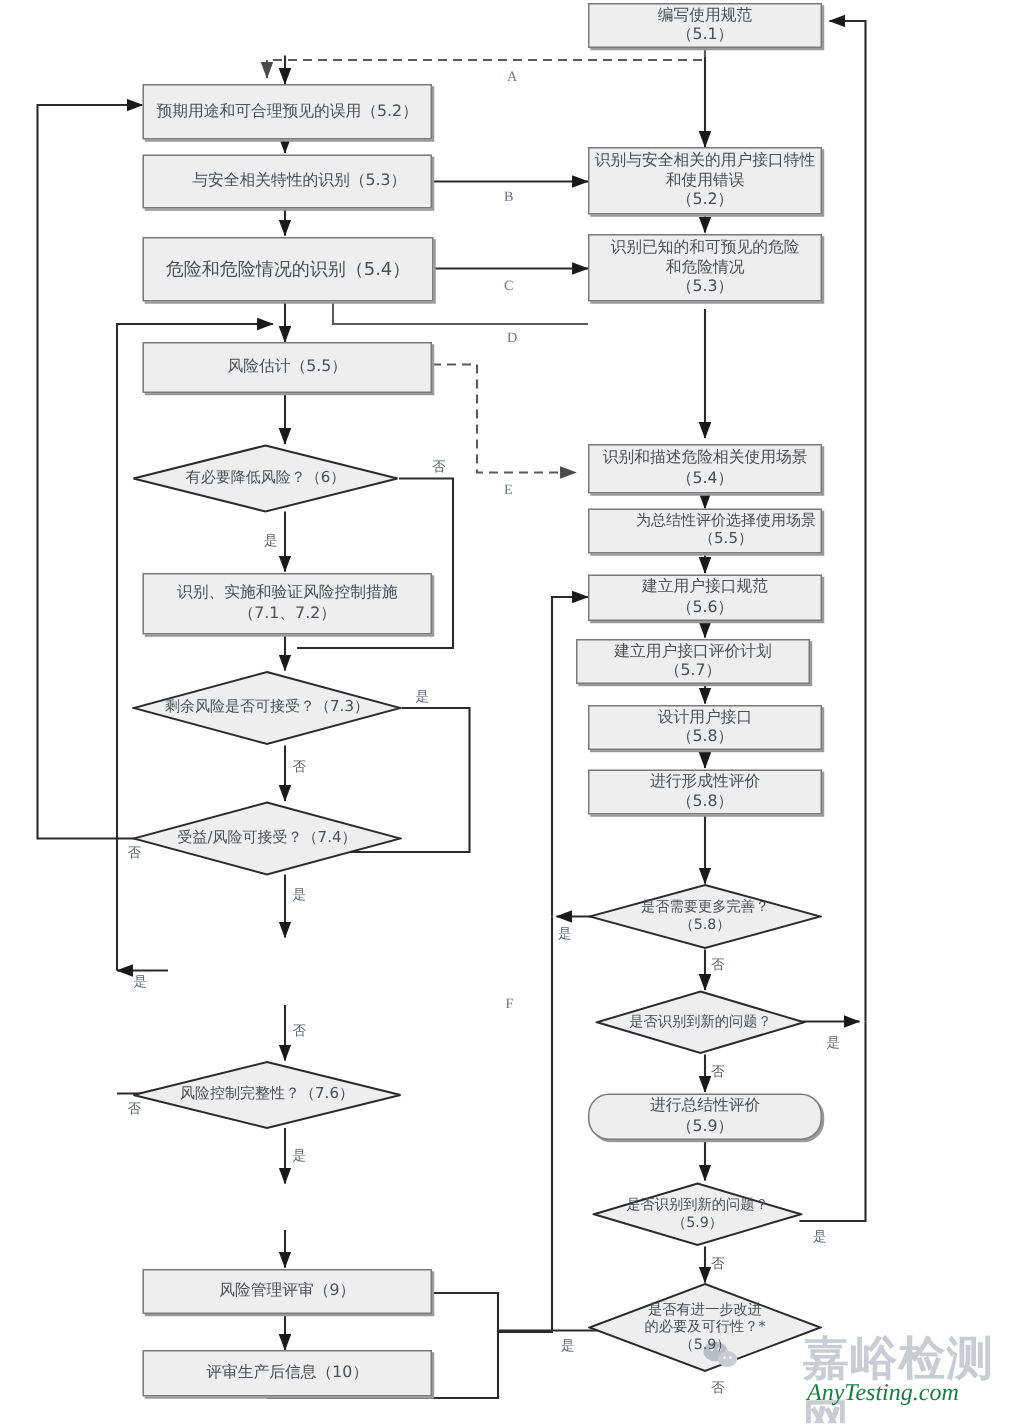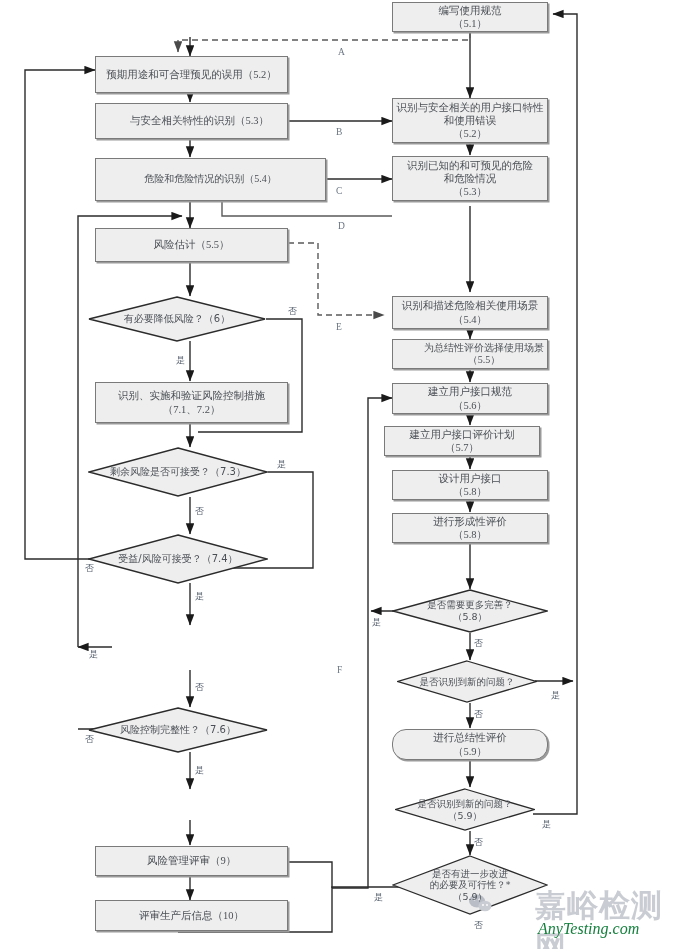--- a/index.html
+++ b/index.html
@@ -11,7 +11,7 @@
         justify-content:center;text-align:center;color:#4a4f55;}
   .box{background:#eeeeee;border:1px solid #7a7a7a;
        box-shadow:1.5px 1.5px 0 0 #9a9a9a;}
-  .box .txt{line-height:1.25;padding:0 3px;font-family:Liberation Serif, serif;}
+  .box .txt{line-height:1.25;padding:0 3px;}
   .dia{background:transparent;}
   .dia .shape{position:absolute;left:0;top:0;width:100%;height:100%;}
   .dia .txt{position:relative;line-height:1.22;z-index:2;width:84%;}

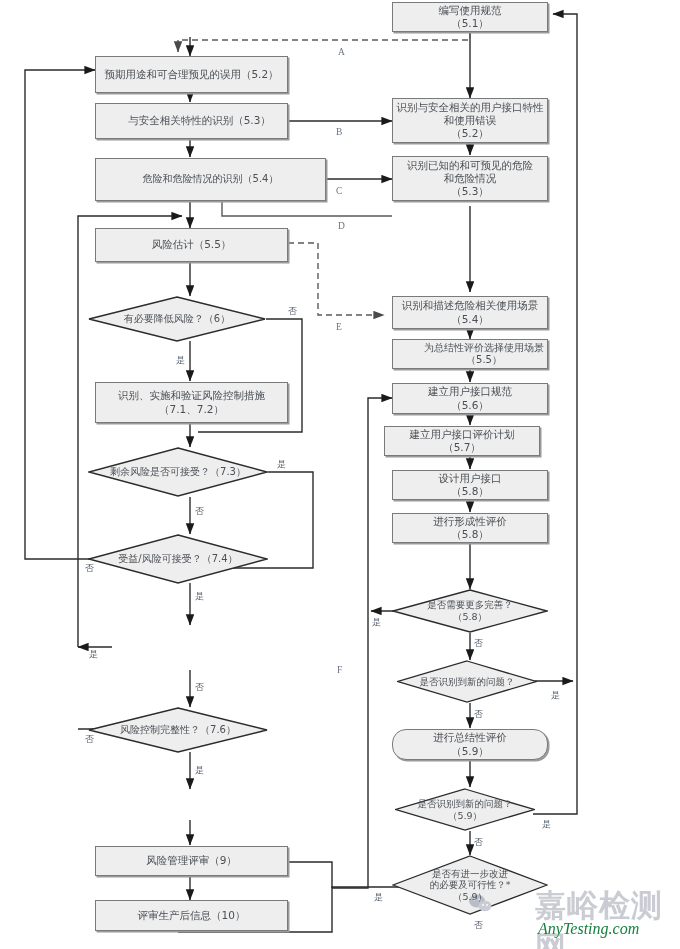--- a/index.html
+++ b/index.html
@@ -206,7 +206,7 @@
     <div class="txt"><span>与安全相关特性的识别（5.3）</span></div>
   </div>
 
-  <div class="node box" style="left:95px;top:158px;width:231px;height:43px;font-size:10px;">
+  <div class="node box" style="left:95px;top:158px;width:194px;height:43px;font-size:12px;">
     <div class="txt"><span>危险和危险情况的识别（5.4）</span></div>
   </div>
 

